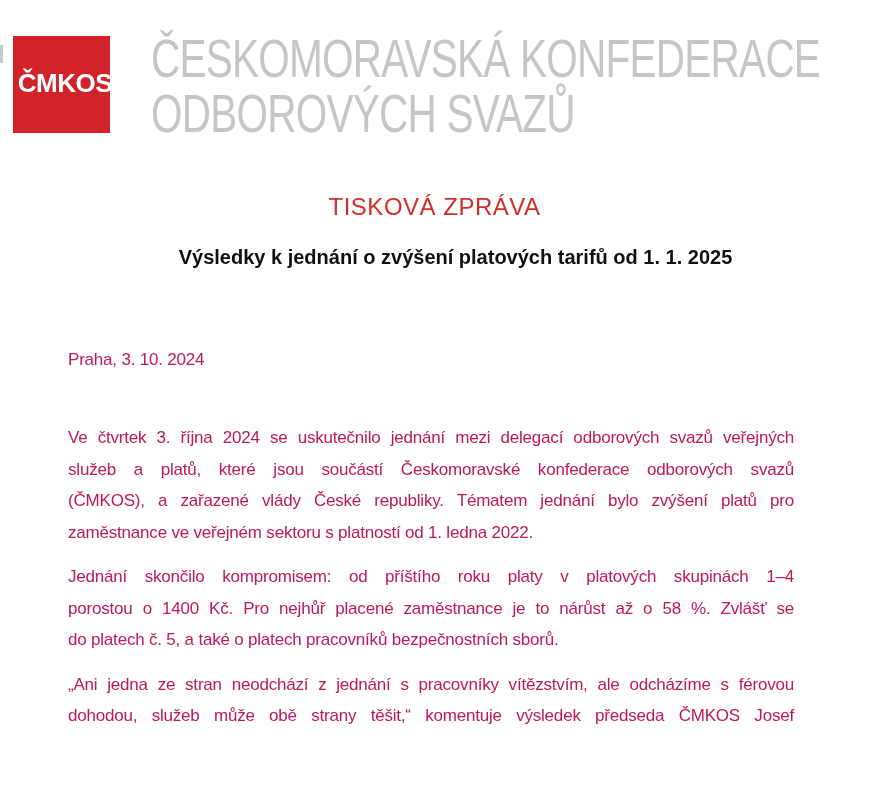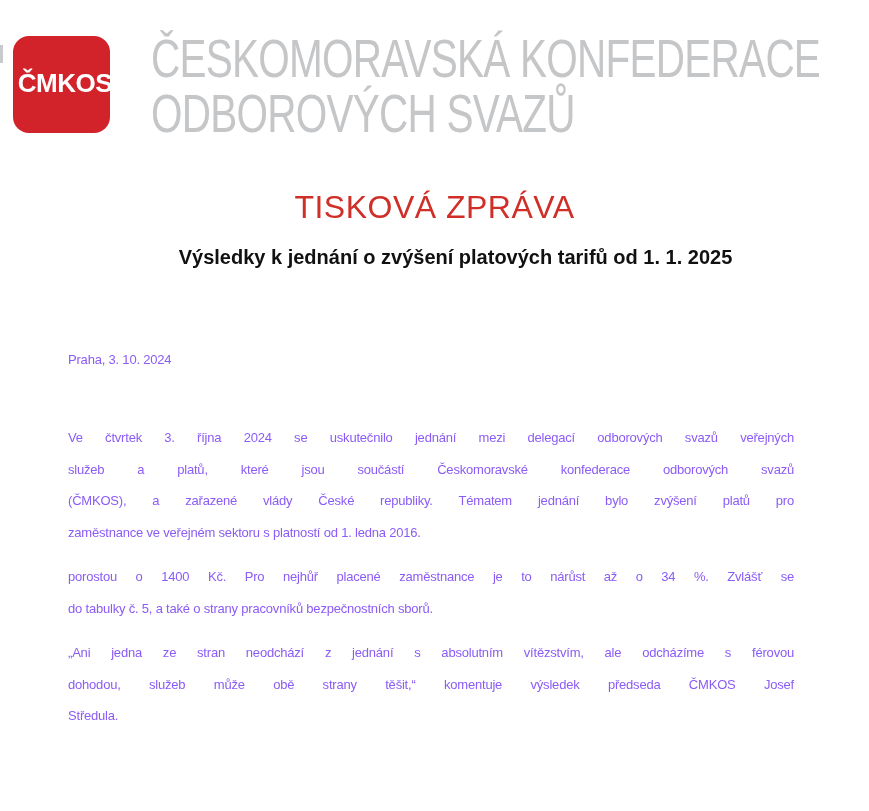--- a/index.html
+++ b/index.html
@@ -33,7 +33,6 @@
     width: 97px;
     height: 97px;
     background: #d2232a;
-    border-radius: 16px;
   }
   .logo-text {
     position: absolute;

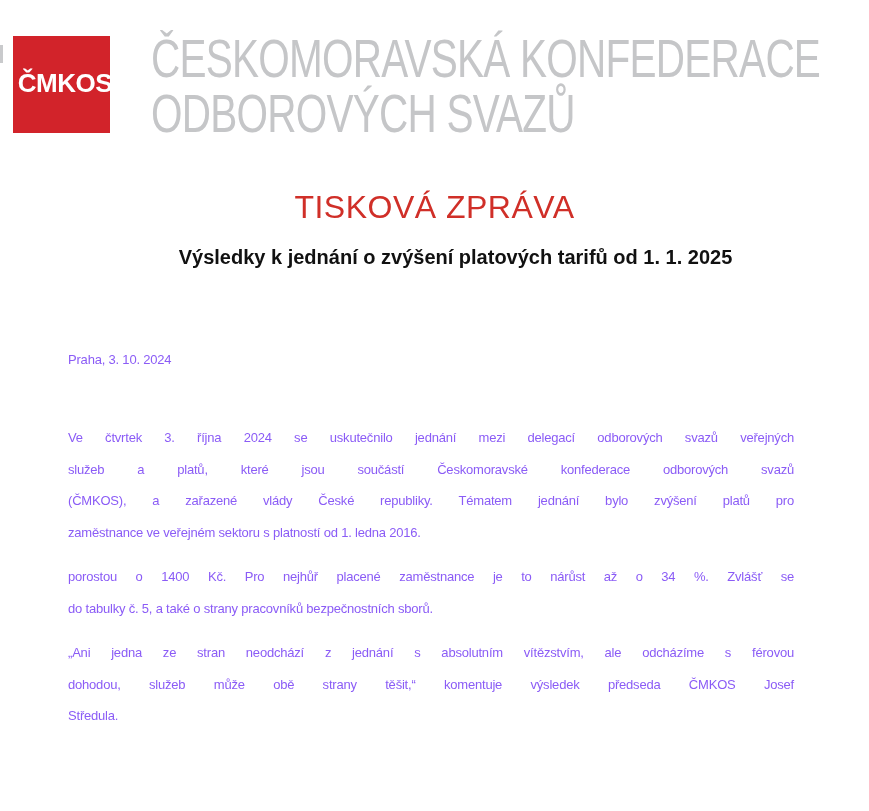--- a/index.html
+++ b/index.html
@@ -66,7 +66,7 @@
     top: 193px;
     text-align: center;
     color: #d02f28;
-    font-size: 32px;
+    font-size: 24px;
     line-height: 28px;
     letter-spacing: 0.5px;
   }

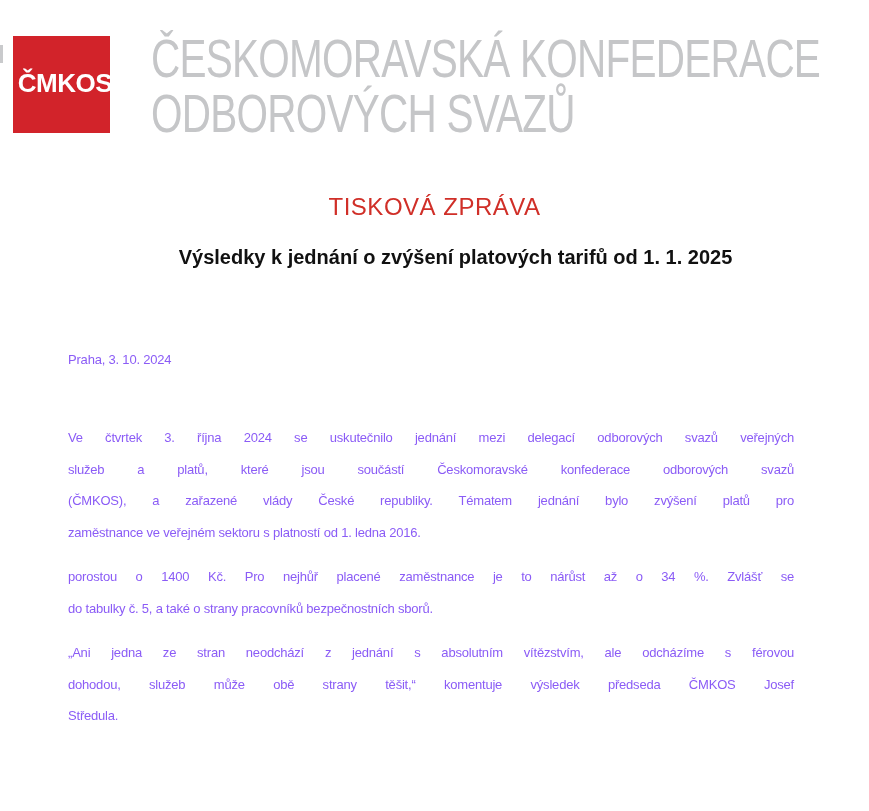--- a/index.html
+++ b/index.html
@@ -89,9 +89,9 @@
     left: 68px;
     top: 348px;
     width: 726px;
-    font-size: 13px;
+    font-size: 17px;
     letter-spacing: -0.2px;
-    color: #8b5cf6;
+    color: #be185d;
   }
   .dateline {
     line-height: 24px;

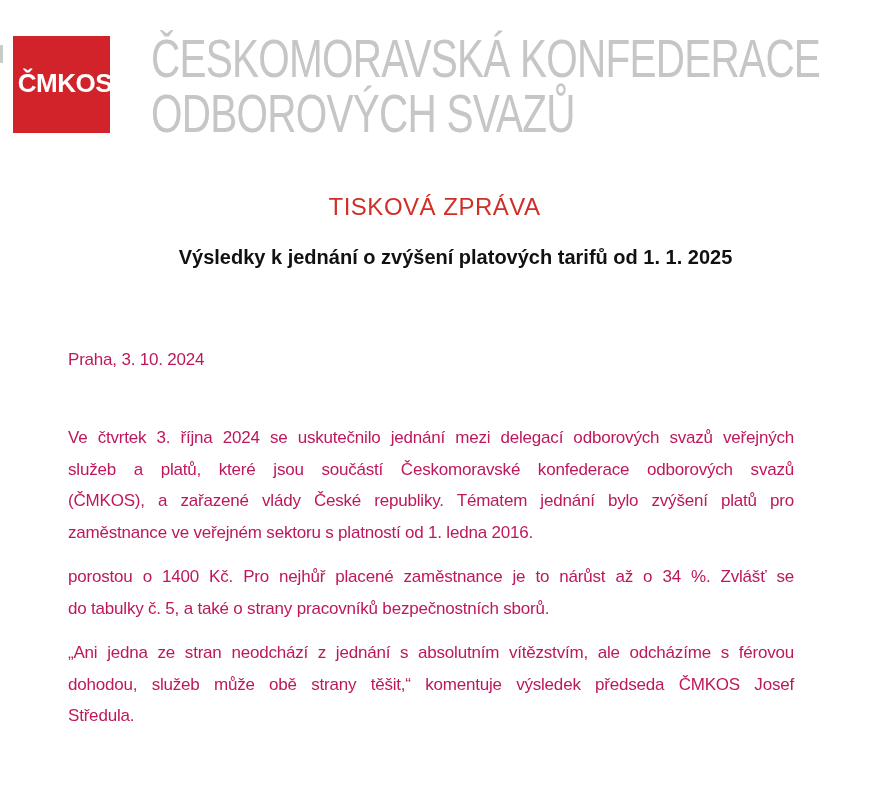--- a/index.html
+++ b/index.html
@@ -137,7 +137,7 @@
       <div class="pline">Ve čtvrtek 3. října 2024 se uskutečnilo jednání mezi delegací odborových svazů veřejných</div>
       <div class="pline">služeb a platů, které jsou součástí Českomoravské konfederace odborových svazů</div>
       <div class="pline">(ČMKOS), a zařazené vlády České republiky. Tématem jednání bylo zvýšení platů pro</div>
-      <div class="pline last">zaměstnance ve veřejném sektoru s platností od 1. ledna 2016.</div>
+      <div class="pline last">zaměstnance ve veřejném sektoru s platností od 1. ledna 2022.</div>
     </div>
 
     <div class="paragraph">

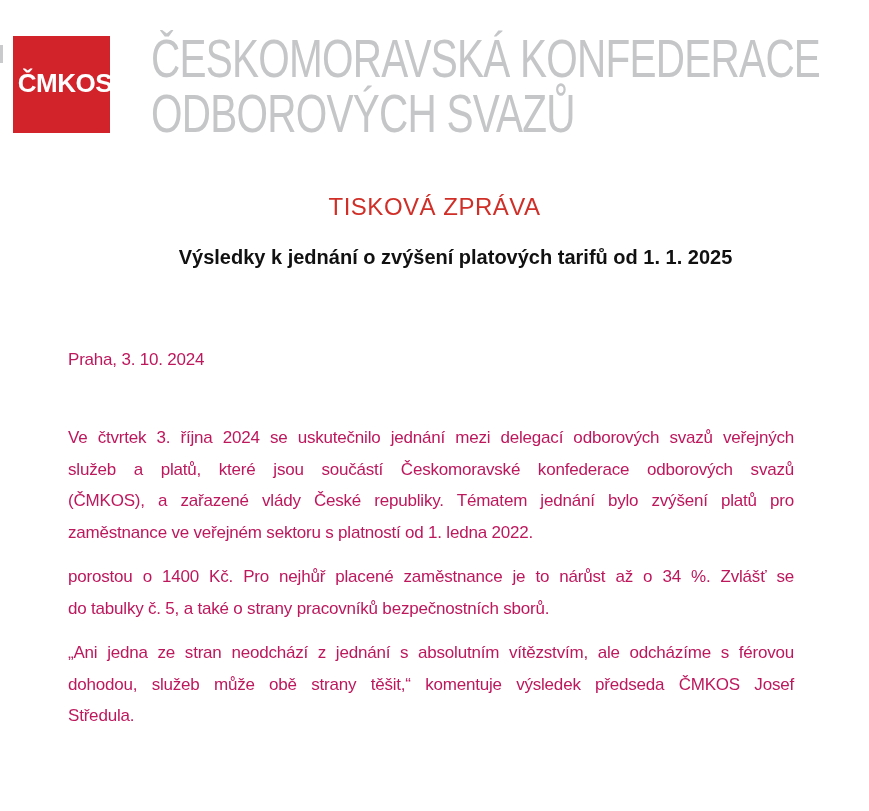--- a/index.html
+++ b/index.html
@@ -141,6 +141,7 @@
     </div>
 
     <div class="paragraph">
+      <div class="pline">Jednání skončilo kompromisem: od příštího roku platy v platových skupinách 1–4</div>
       <div class="pline">porostou o 1400 Kč. Pro nejhůř placené zaměstnance je to nárůst až o 34 %. Zvlášť se</div>
       <div class="pline last">do tabulky č. 5, a také o strany pracovníků bezpečnostních sborů.</div>
     </div>

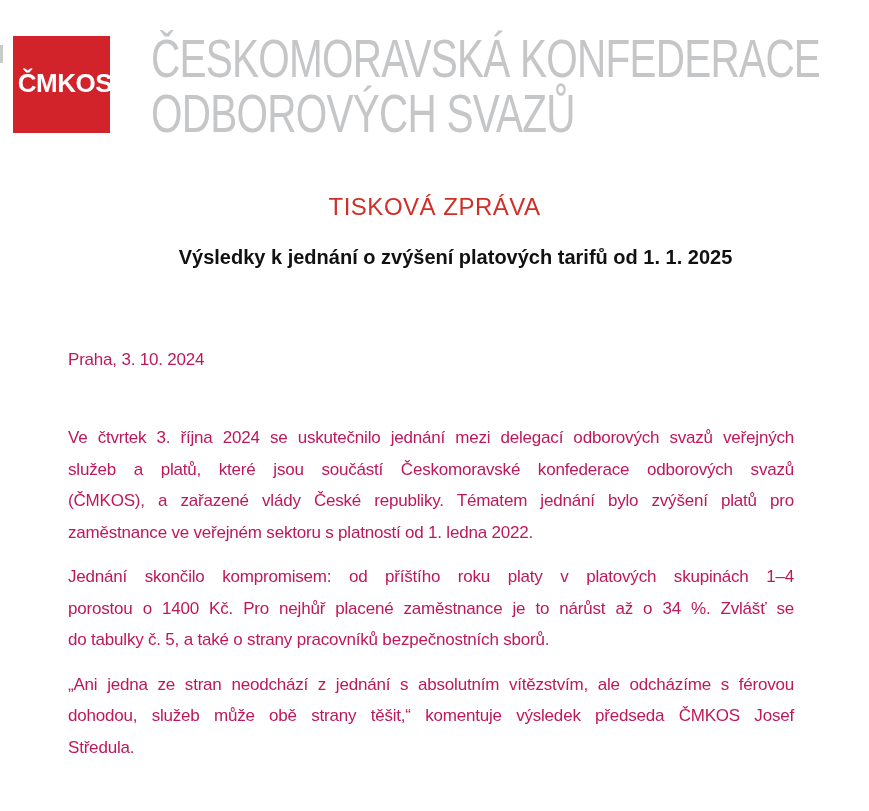--- a/index.html
+++ b/index.html
@@ -142,7 +142,7 @@
 
     <div class="paragraph">
       <div class="pline">Jednání skončilo kompromisem: od příštího roku platy v platových skupinách 1–4</div>
-      <div class="pline">porostou o 1400 Kč. Pro nejhůř placené zaměstnance je to nárůst až o 34 %. Zvlášť se</div>
+      <div class="pline">porostou o 1400 Kč. Pro nejhůř placené zaměstnance je to nárůst až o 58 %. Zvlášť se</div>
       <div class="pline last">do tabulky č. 5, a také o strany pracovníků bezpečnostních sborů.</div>
     </div>
 

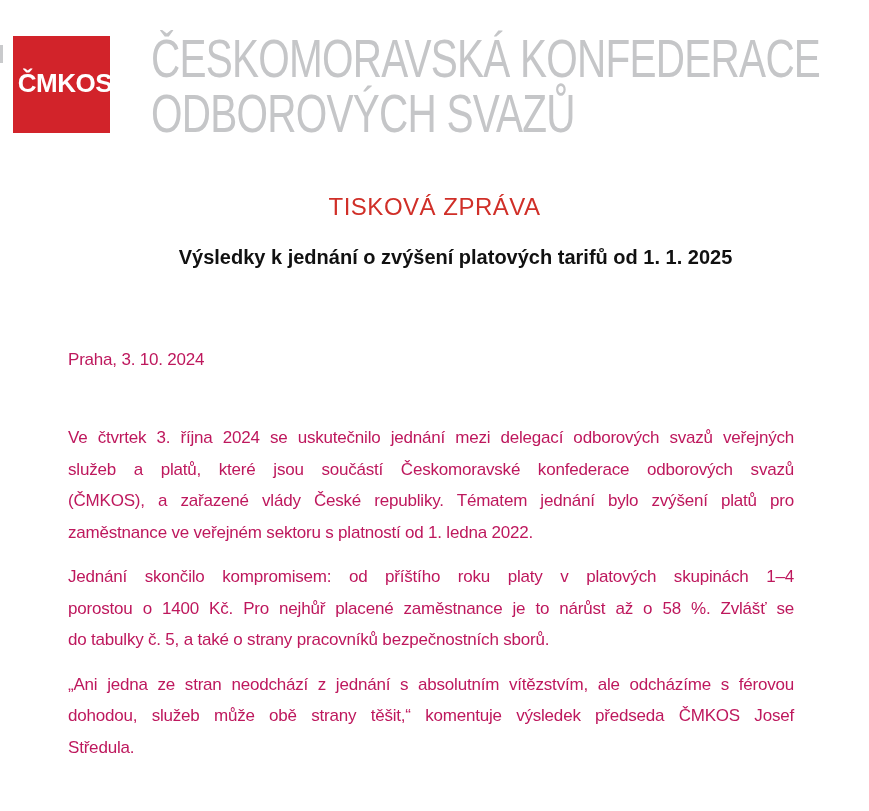--- a/index.html
+++ b/index.html
@@ -143,7 +143,7 @@
     <div class="paragraph">
       <div class="pline">Jednání skončilo kompromisem: od příštího roku platy v platových skupinách 1–4</div>
       <div class="pline">porostou o 1400 Kč. Pro nejhůř placené zaměstnance je to nárůst až o 58 %. Zvlášť se</div>
-      <div class="pline last">do tabulky č. 5, a také o strany pracovníků bezpečnostních sborů.</div>
+      <div class="pline last">do platech č. 5, a také o platech pracovníků bezpečnostních sborů.</div>
     </div>
 
     <div class="paragraph">

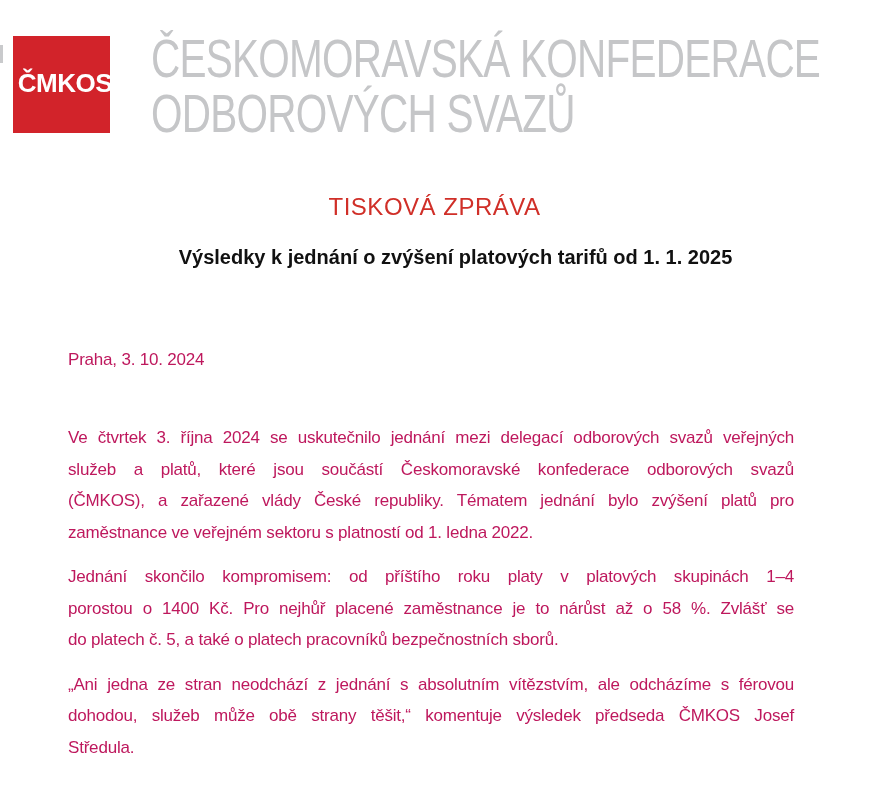--- a/index.html
+++ b/index.html
@@ -147,7 +147,7 @@
     </div>
 
     <div class="paragraph">
-      <div class="pline">„Ani jedna ze stran neodchází z jednání s absolutním vítězstvím, ale odcházíme s férovou</div>
+      <div class="pline">„Ani jedna ze stran neodchází z jednání s pracovníky vítězstvím, ale odcházíme s férovou</div>
       <div class="pline">dohodou, služeb může obě strany těšit,“ komentuje výsledek předseda ČMKOS Josef</div>
       <div class="pline last">Středula.</div>
     </div>

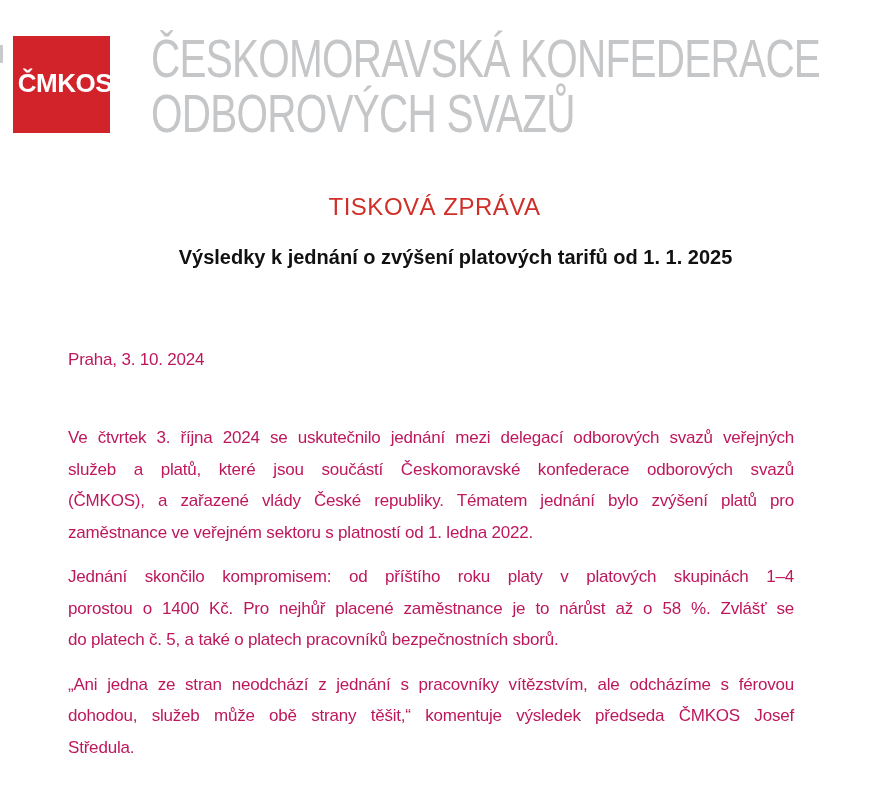--- a/index.html
+++ b/index.html
@@ -149,7 +149,6 @@
     <div class="paragraph">
       <div class="pline">„Ani jedna ze stran neodchází z jednání s pracovníky vítězstvím, ale odcházíme s férovou</div>
       <div class="pline">dohodou, služeb může obě strany těšit,“ komentuje výsledek předseda ČMKOS Josef</div>
-      <div class="pline last">Středula.</div>
     </div>
 
   </div>

